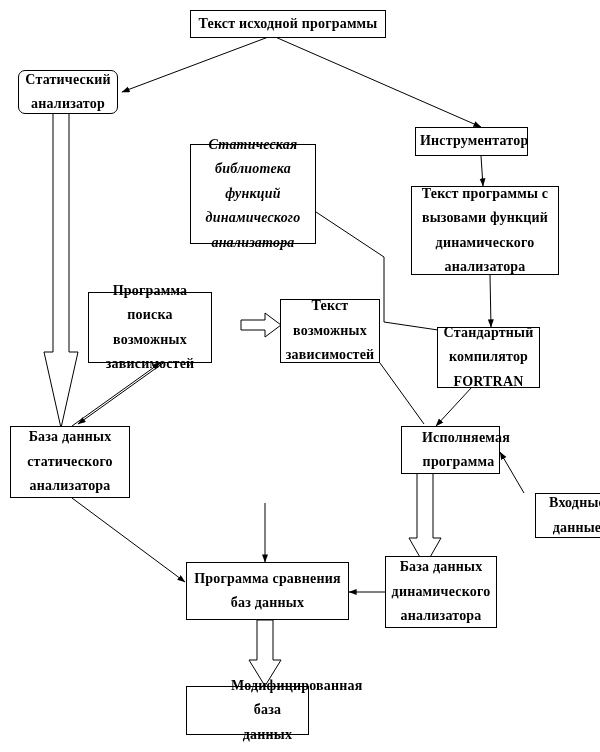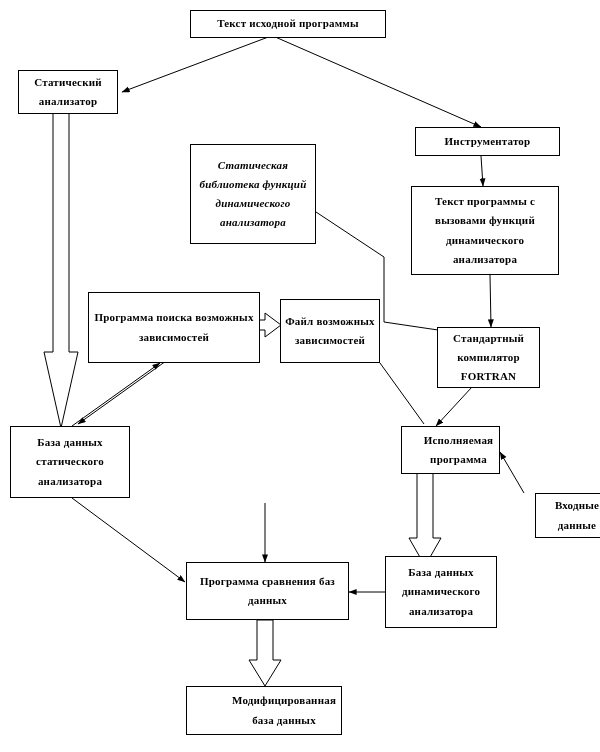--- a/index.html
+++ b/index.html
@@ -33,7 +33,7 @@
     justify-content: center;
     text-align: center;
     font-weight: bold;
-    font-size: 11px;
+    font-size: 14px;
     line-height: 1.75;
     color: #000000;
     letter-spacing: 0.2px;

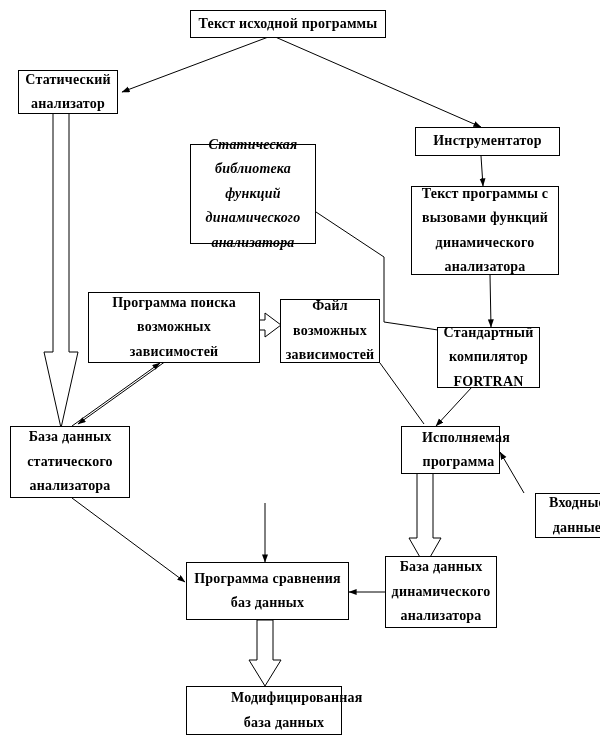--- a/index.html
+++ b/index.html
@@ -97,7 +97,7 @@
     <span>Текст исходной программы</span>
   </div>
 
-  <div class="node" style="left:18px; top:70px; width:100px; height:44px;">
+  <div class="node" style="left:18px; top:70px; width:100px; height:44px;border-radius:7px;">
     <span>Статический анализатор</span>
   </div>
 

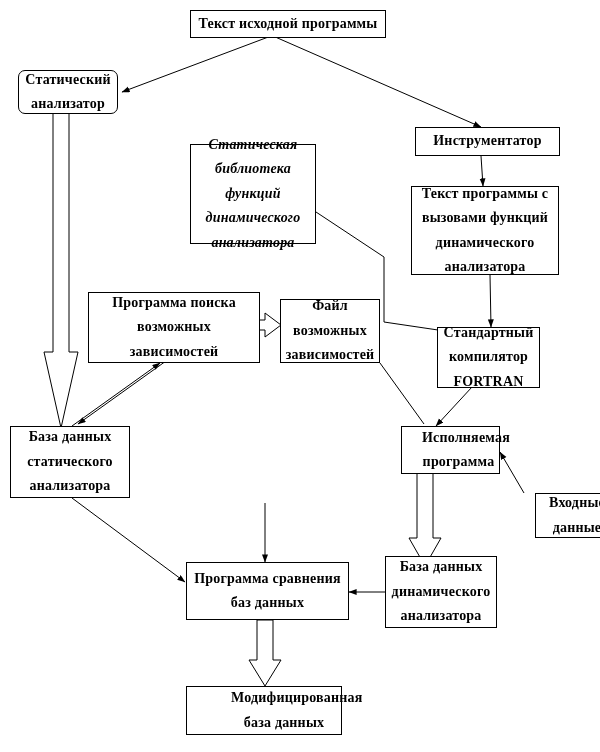--- a/index.html
+++ b/index.html
@@ -101,7 +101,7 @@
     <span>Статический анализатор</span>
   </div>
 
-  <div class="node" style="left:415px; top:127px; width:145px; height:29px;">
+  <div class="node" style="left:415px; top:127px; width:113px; height:29px;">
     <span>Инструментатор</span>
   </div>
 

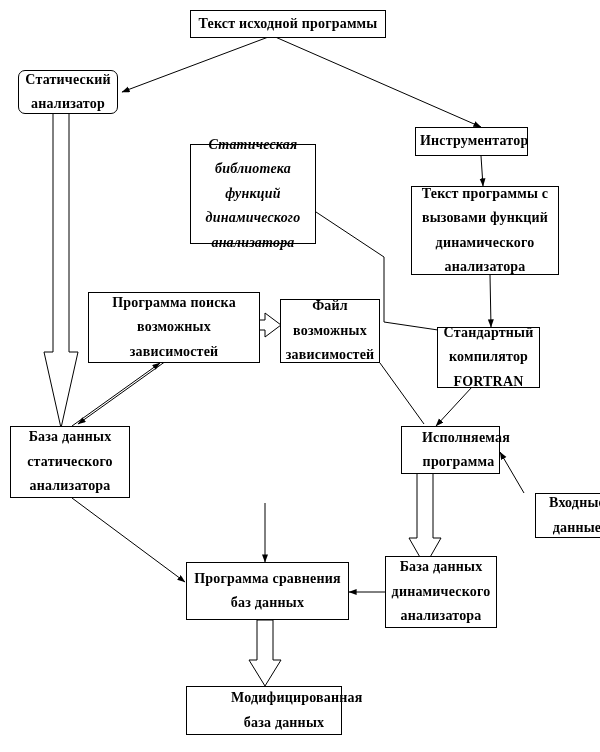--- a/index.html
+++ b/index.html
@@ -113,7 +113,7 @@
     <span>Текст программы с вызовами функций динамического анализатора</span>
   </div>
 
-  <div class="node" style="left:88px; top:292px; width:172px; height:71px;">
+  <div class="node" style="left:88px; top:292px; width:124px; height:71px;">
     <span>Программа поиска возможных зависимостей</span>
   </div>
 

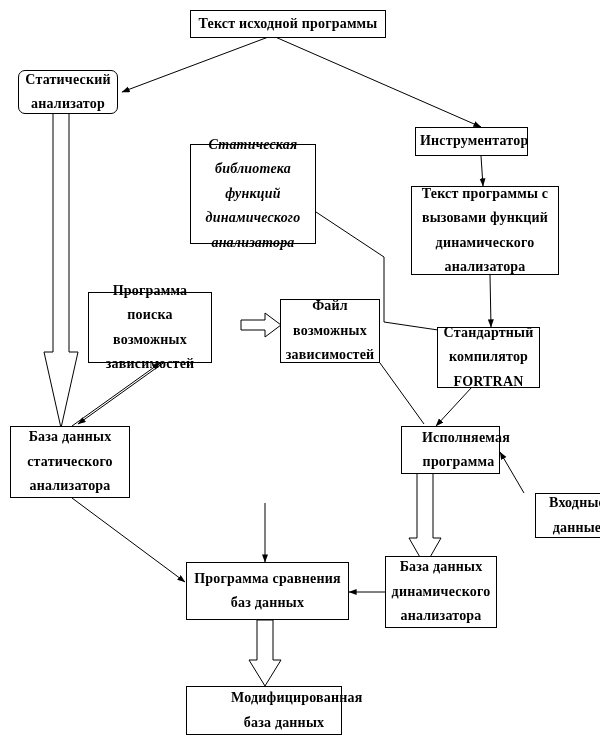--- a/index.html
+++ b/index.html
@@ -118,7 +118,7 @@
   </div>
 
   <div class="node" style="left:280px; top:299px; width:100px; height:64px;">
-    <span>Файл возможных зависимостей</span>
+    <span>Текст возможных зависимостей</span>
   </div>
 
   <div class="node" style="left:437px; top:327px; width:103px; height:61px;">

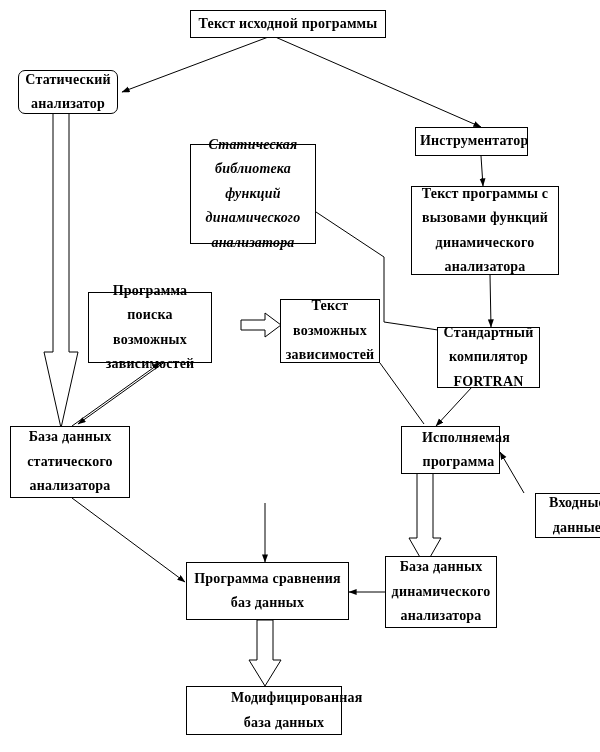--- a/index.html
+++ b/index.html
@@ -146,7 +146,7 @@
     <span>База данных динамического анализатора</span>
   </div>
 
-  <div class="node" style="left:186px; top:686px; width:156px; height:49px;padding-left:44px;">
+  <div class="node" style="left:186px; top:686px; width:123px; height:49px;padding-left:44px;">
     <span>Модифицированная база данных</span>
   </div>
 

